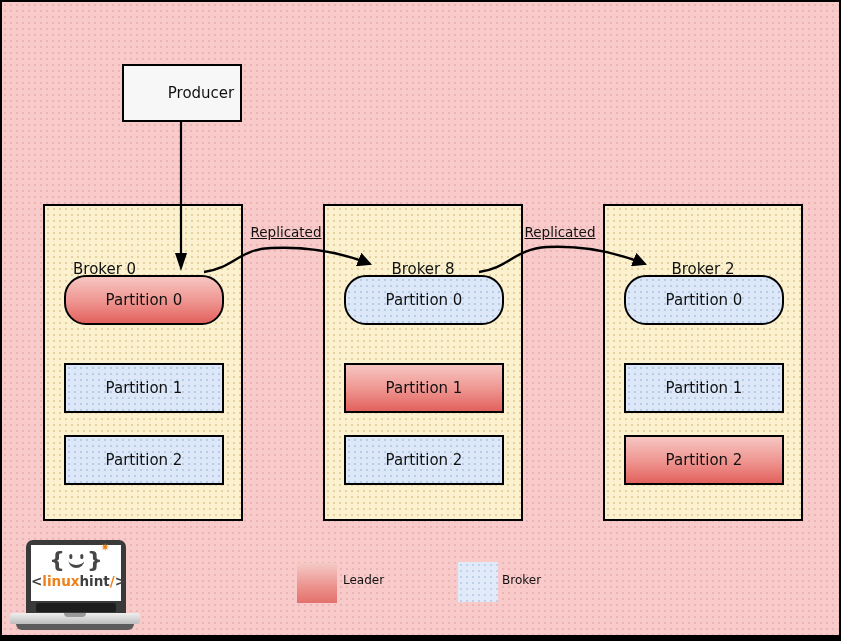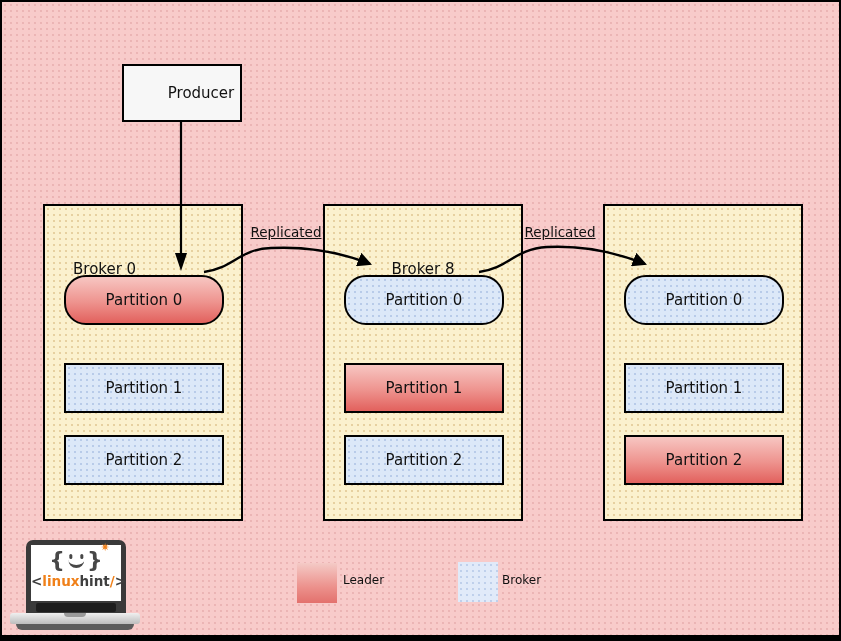--- a/index.html
+++ b/index.html
@@ -169,6 +169,7 @@
   </div>
 
   <div class="broker broker-2">
+    <div class="broker-label centered">Broker 2</div>
     <div class="partition p-0 role-replica">
       <span>Partition 0</span>
     </div>

